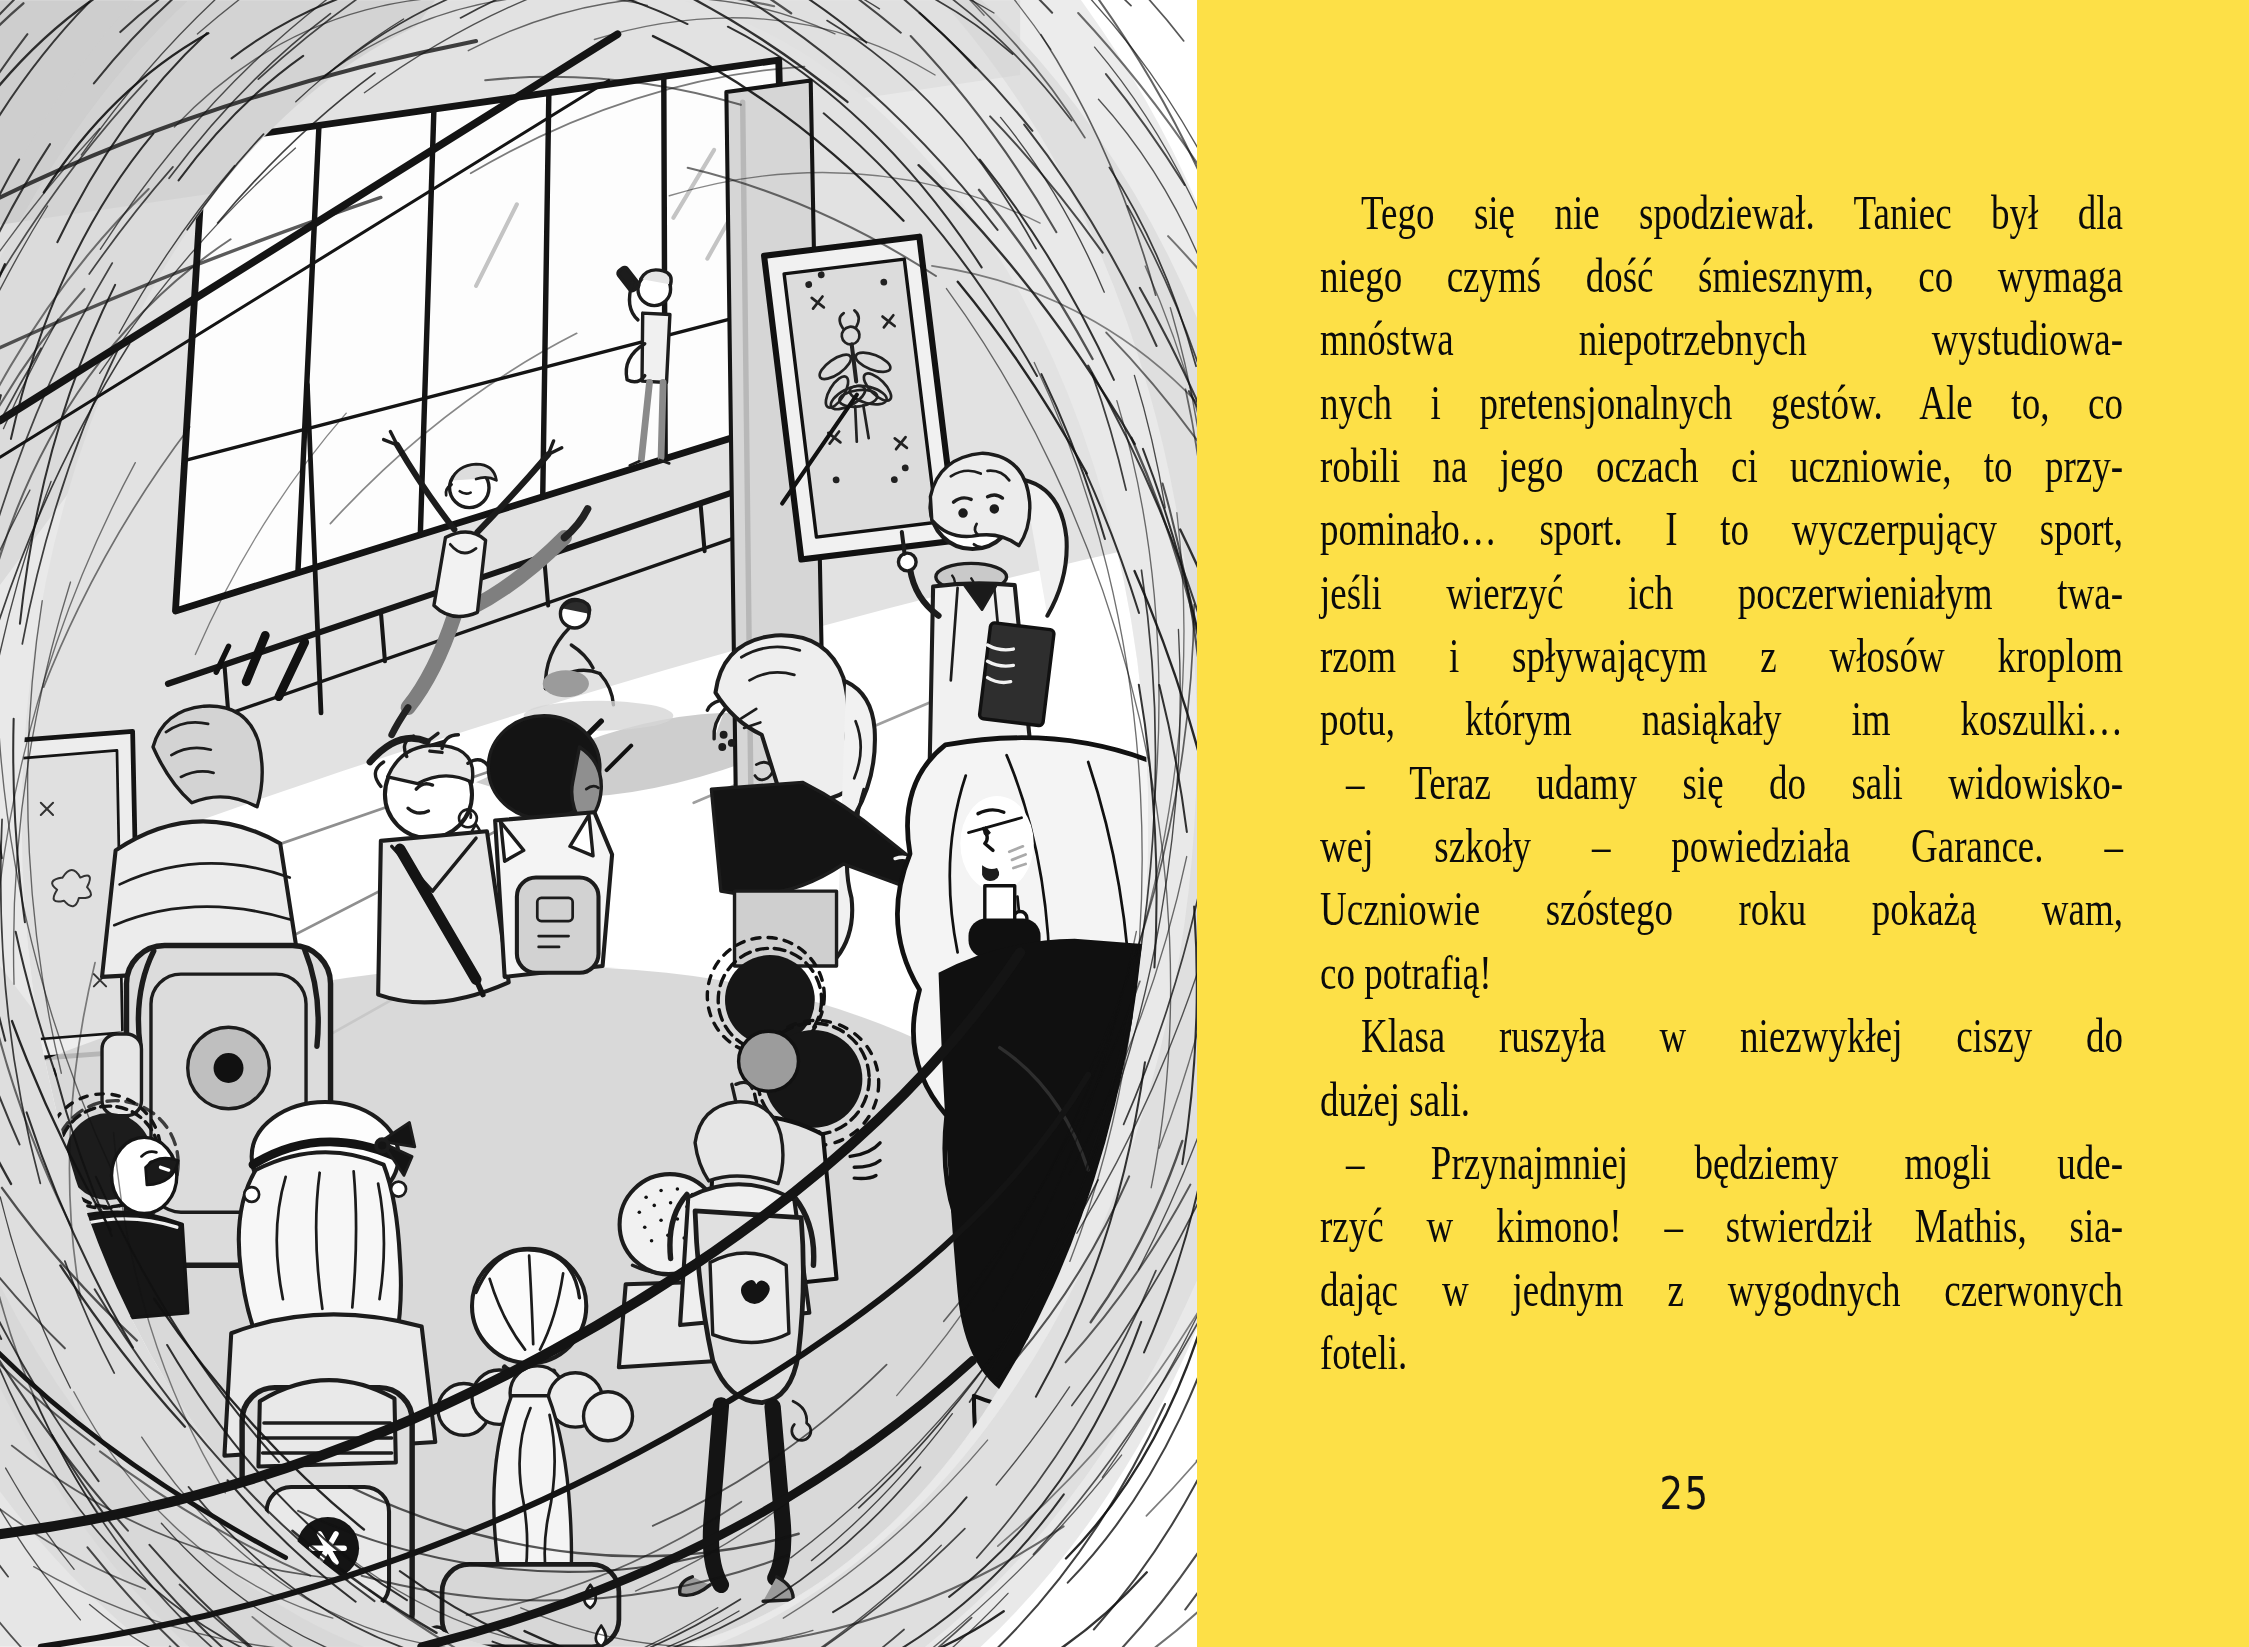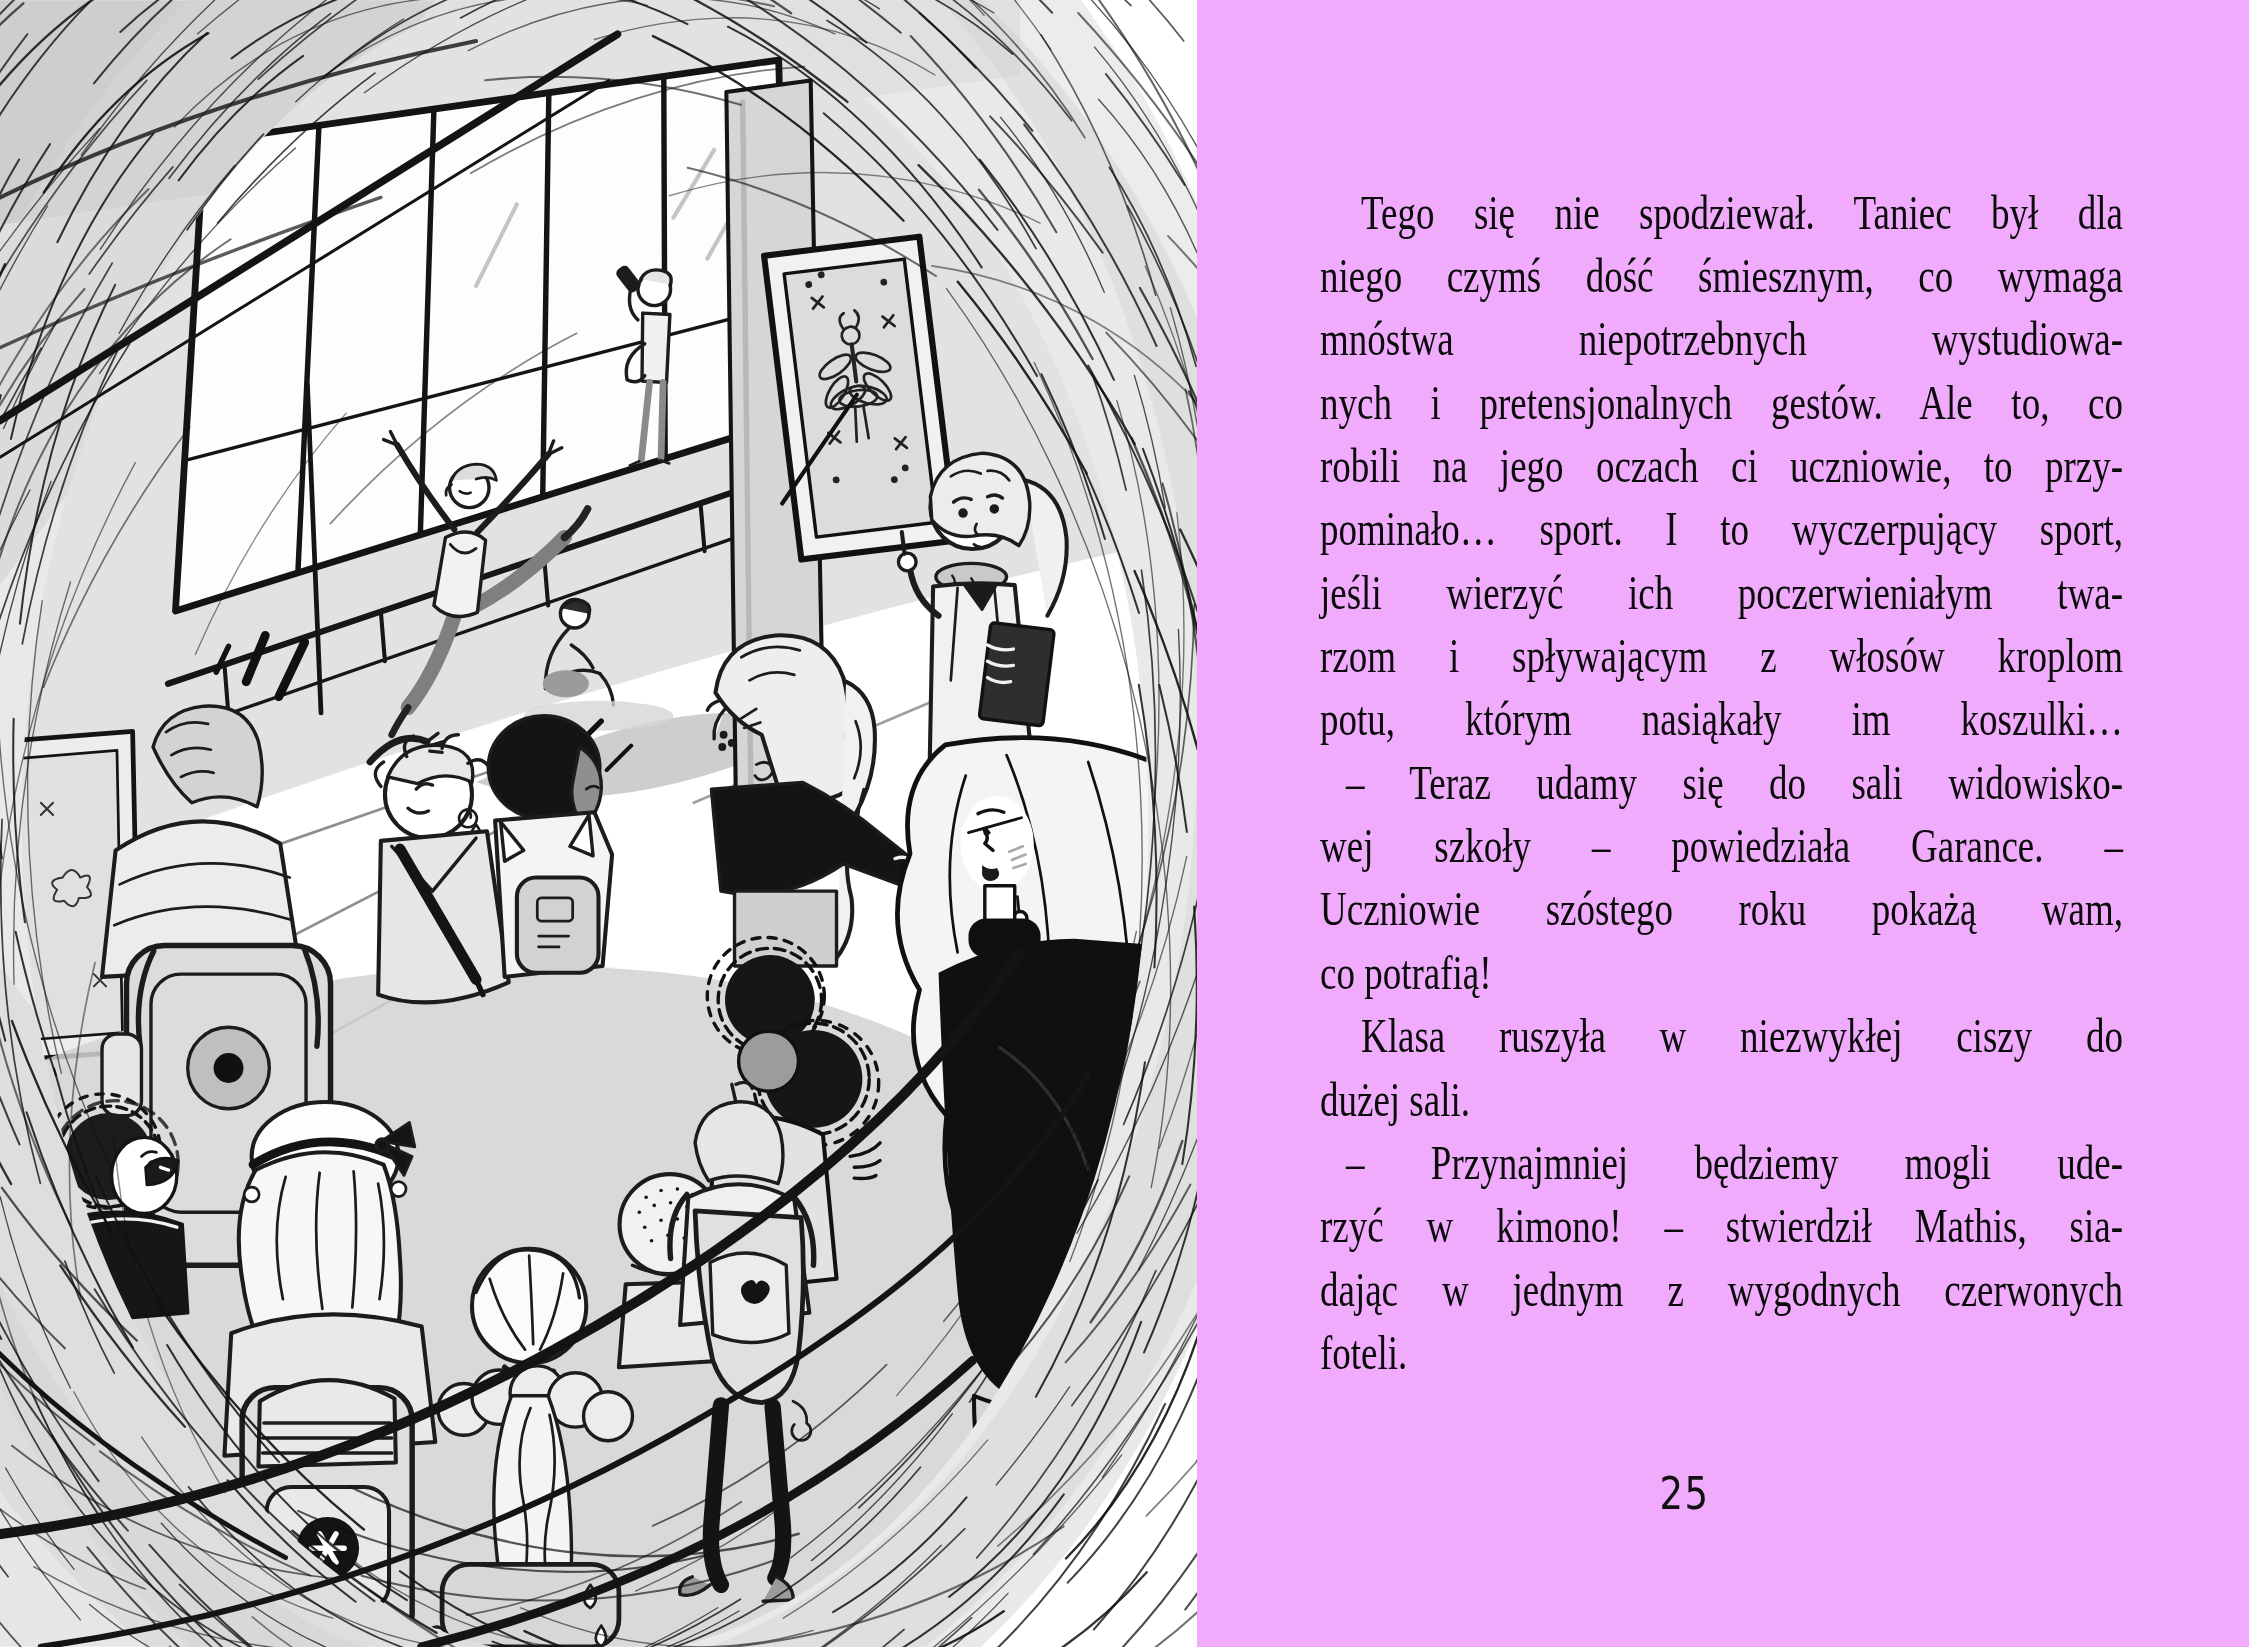--- a/index.html
+++ b/index.html
@@ -8,7 +8,7 @@
     font-family:"Liberation Serif", serif;
   }
   .illustration{position:absolute;left:0;top:0;width:1197px;height:1647px;}
-  .page-right{position:absolute;left:1197px;top:0;width:1053px;height:1647px;background:#f0abfc;}
+  .page-right{position:absolute;left:1197px;top:0;width:1053px;height:1647px;background:#fde047;}
   .text-col{
     position:absolute;left:123px;top:181px;width:803px;
     transform:scaleY(1.32);transform-origin:top left;

